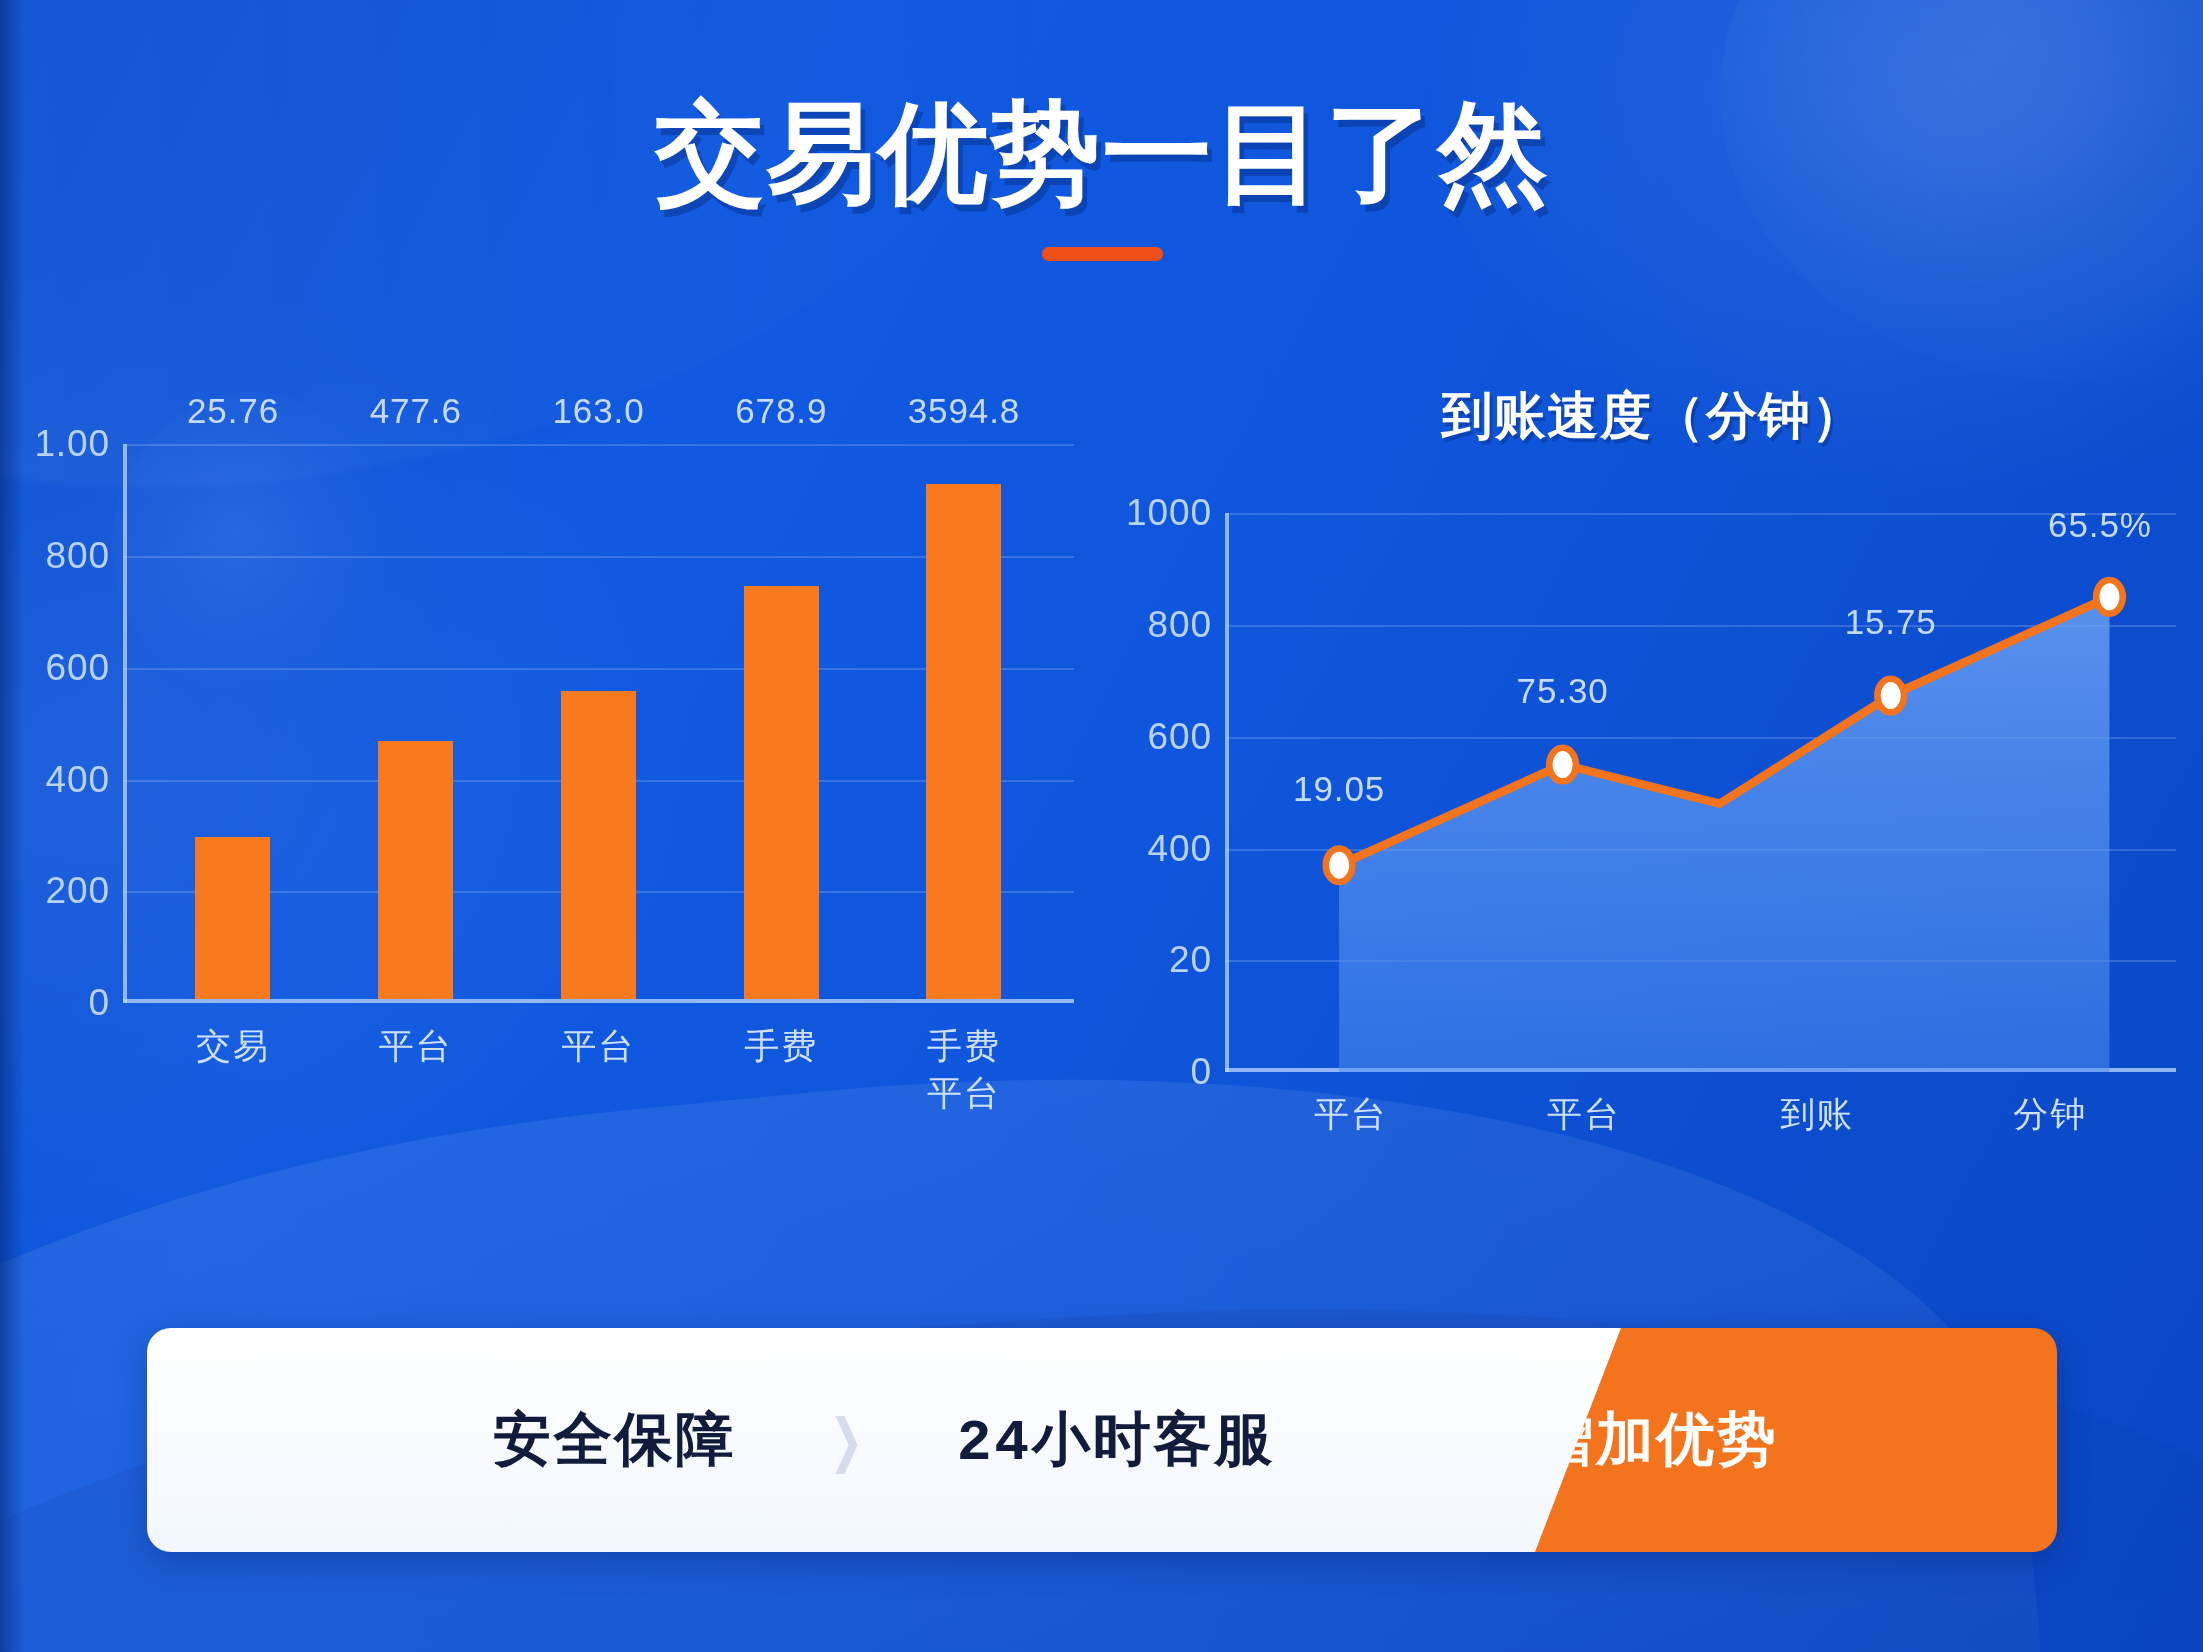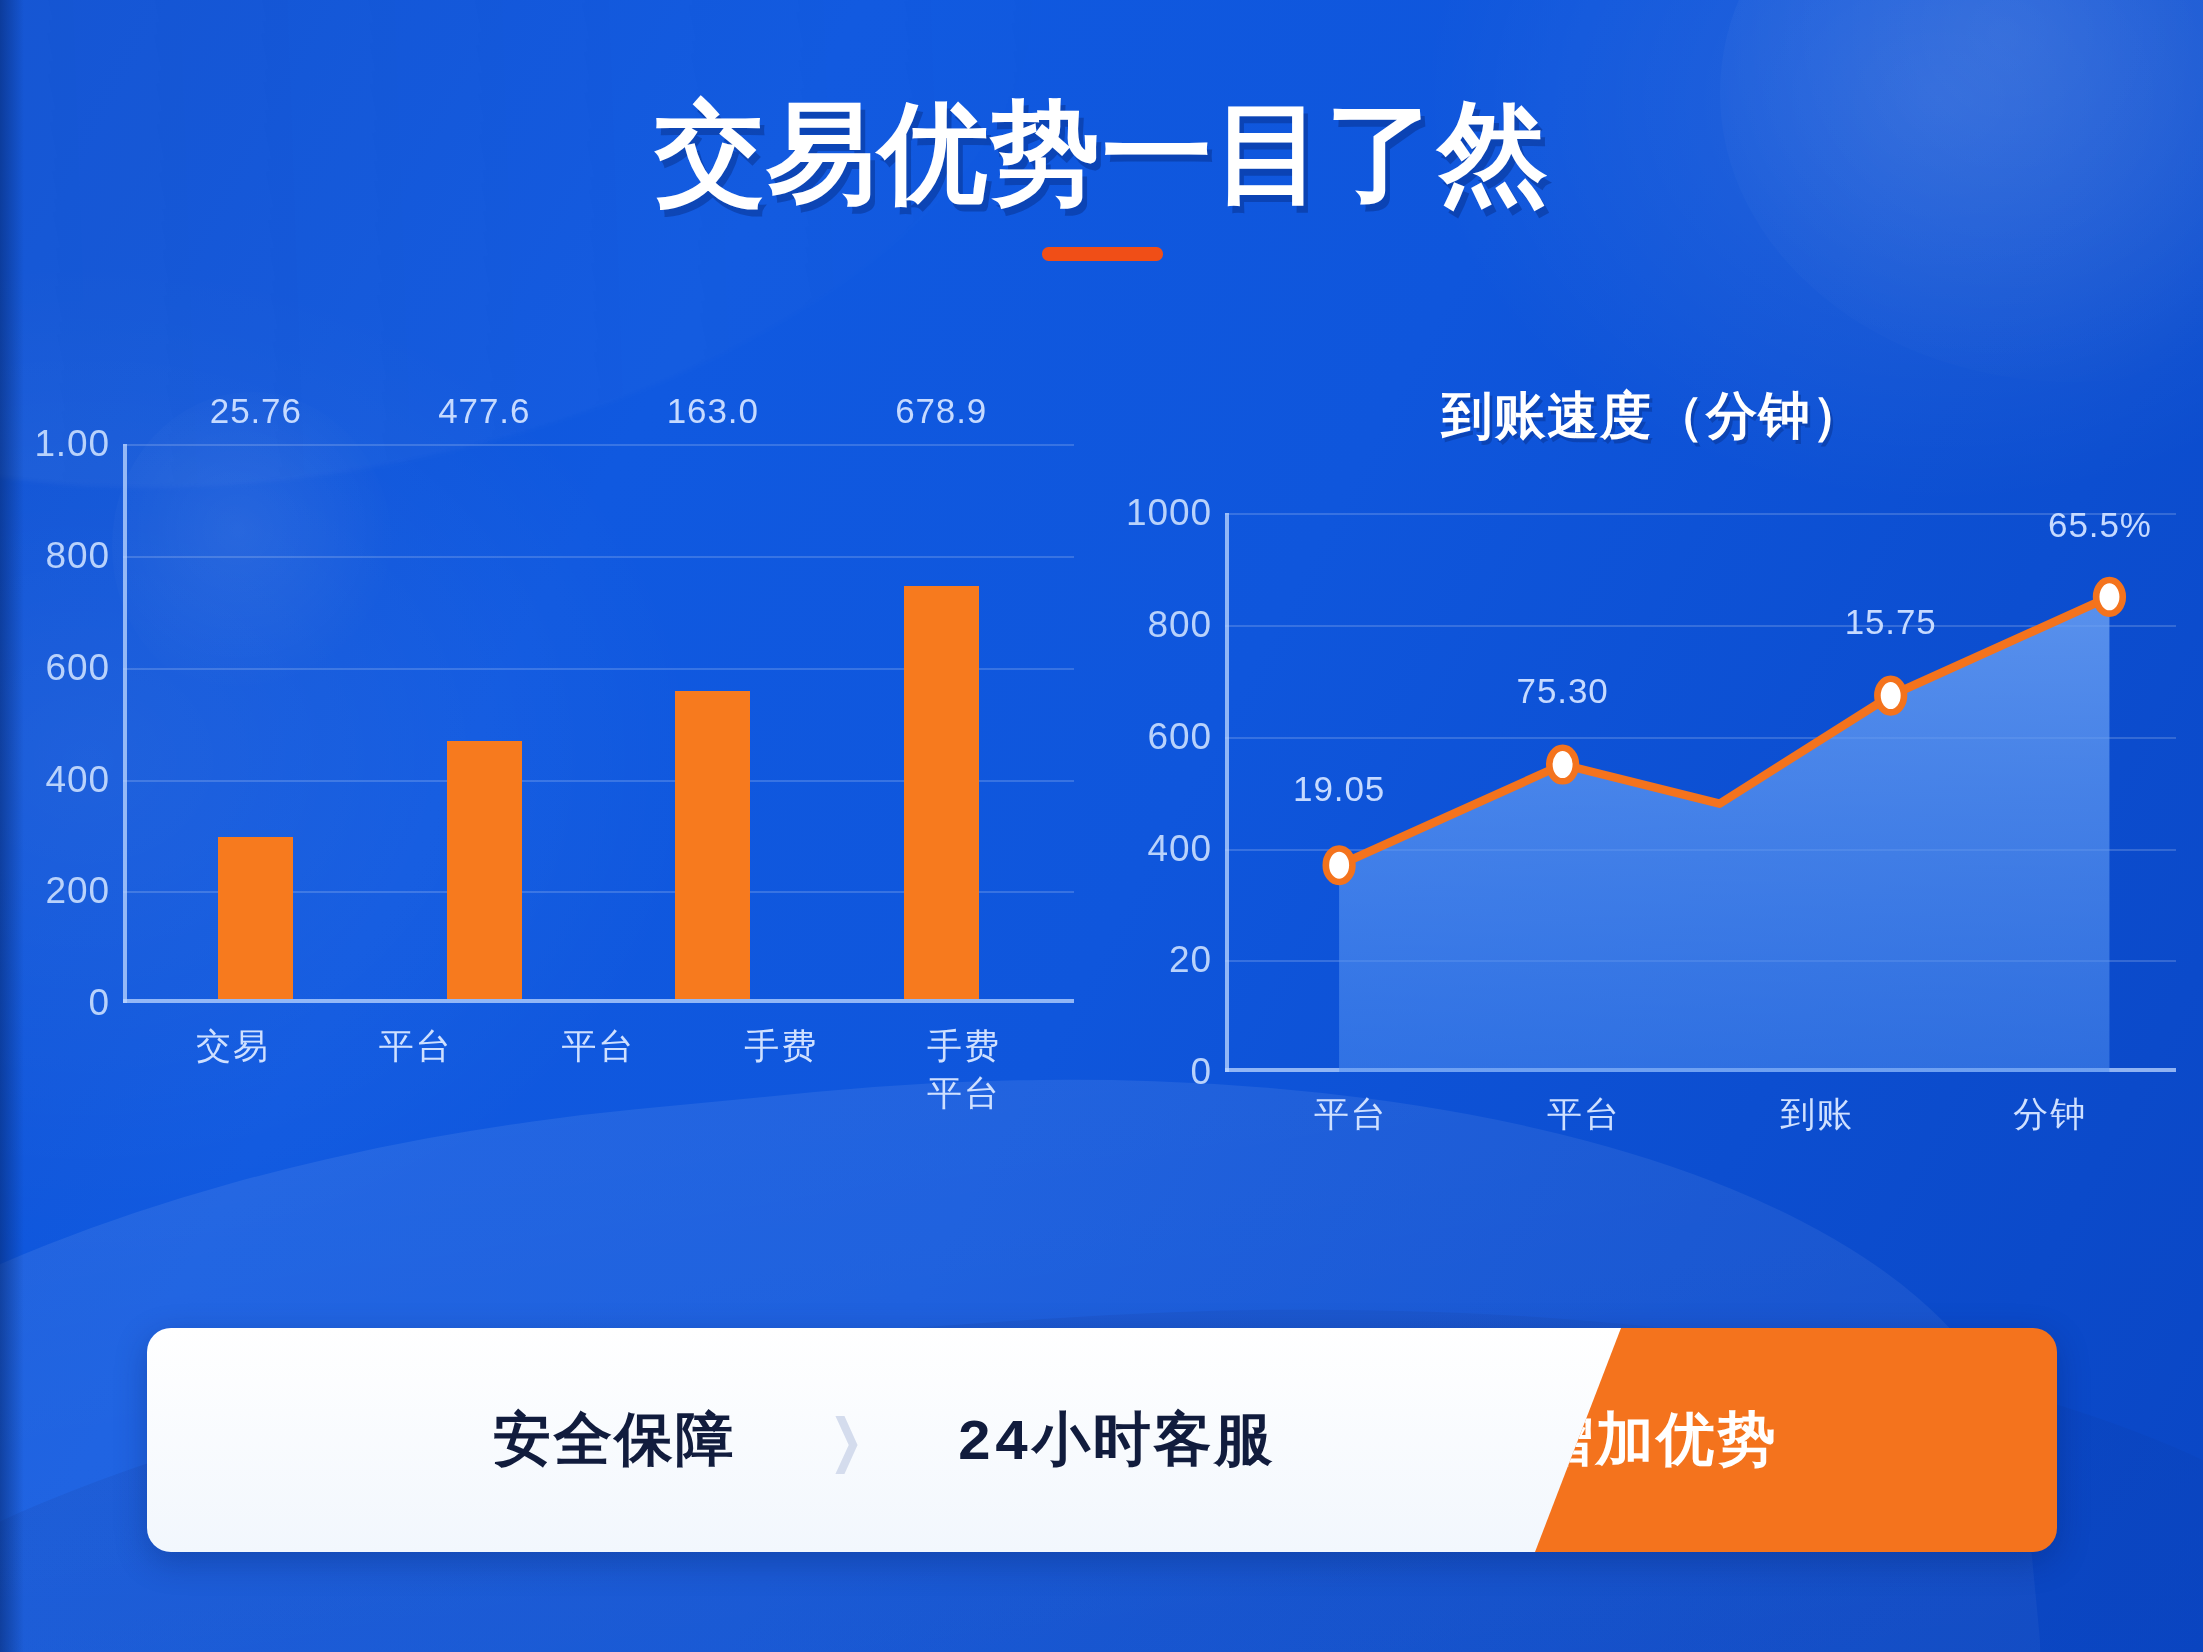--- a/index.html
+++ b/index.html
@@ -148,6 +148,10 @@
               <div class="bar-val">678.9</div>
               <div class="bar" style="height:413px"></div>
             </div>
+            <div class="bar-col">
+              <div class="bar-val">3594.8</div>
+              <div class="bar" style="height:515px"></div>
+            </div>
           </div>
         </div>
 

